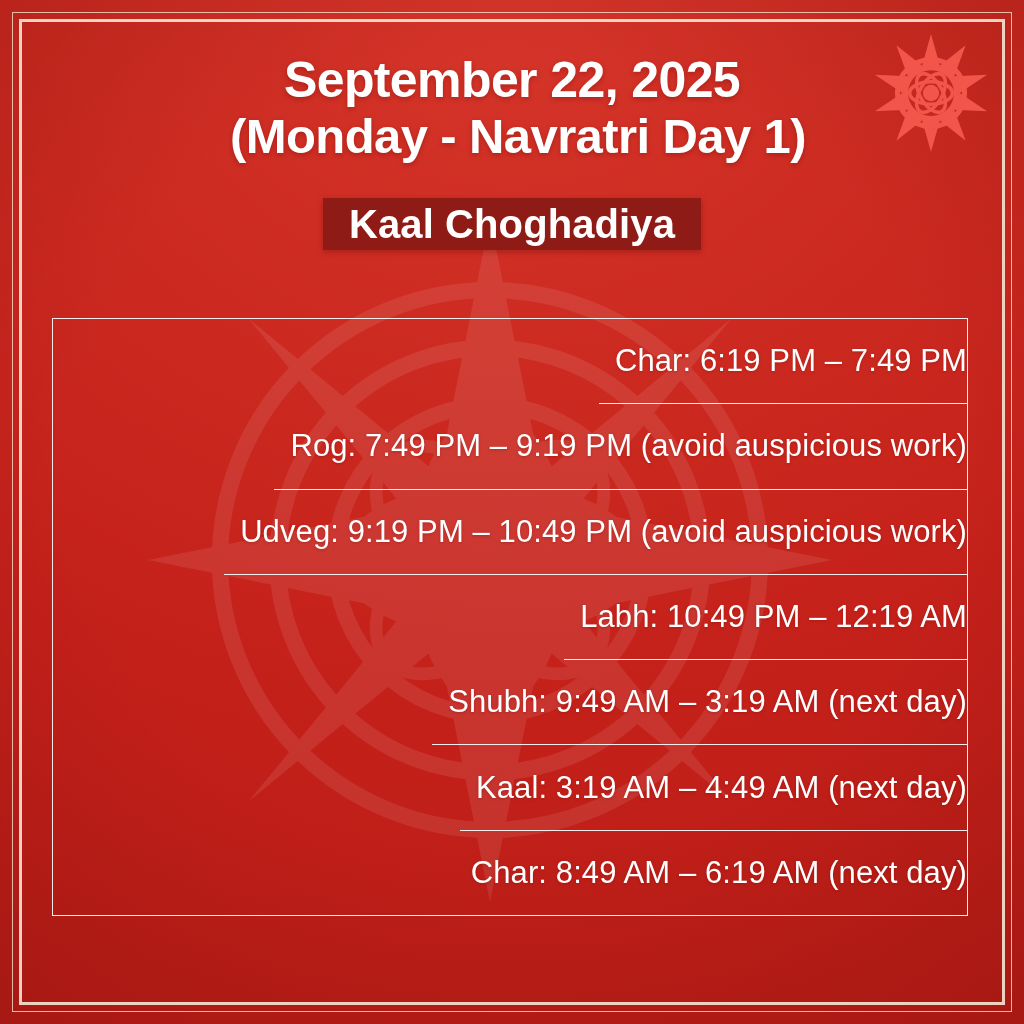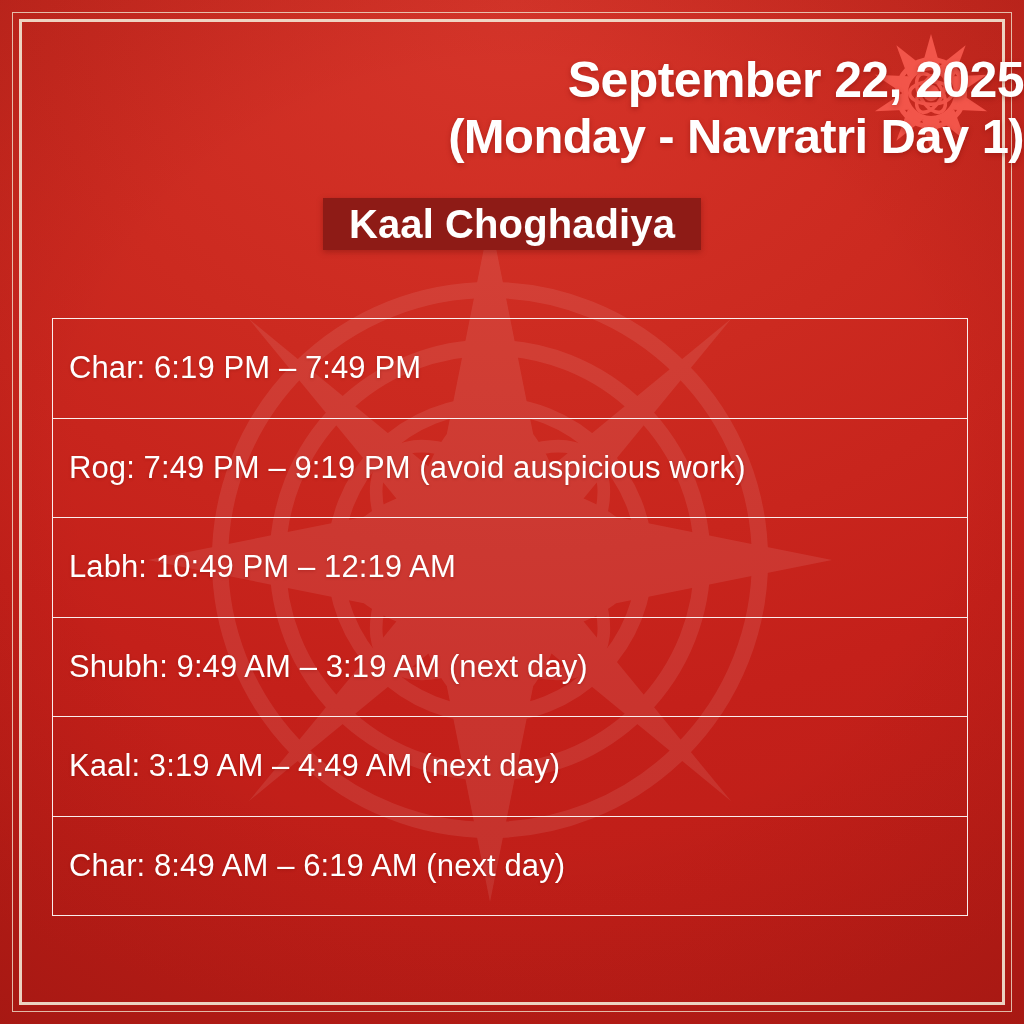--- a/index.html
+++ b/index.html
@@ -80,7 +80,7 @@
     left: 0;
     top: 52px;
     width: 1024px;
-    text-align: right;
+    text-align: center;
   }
   .title-line {
     color: #ffffff;

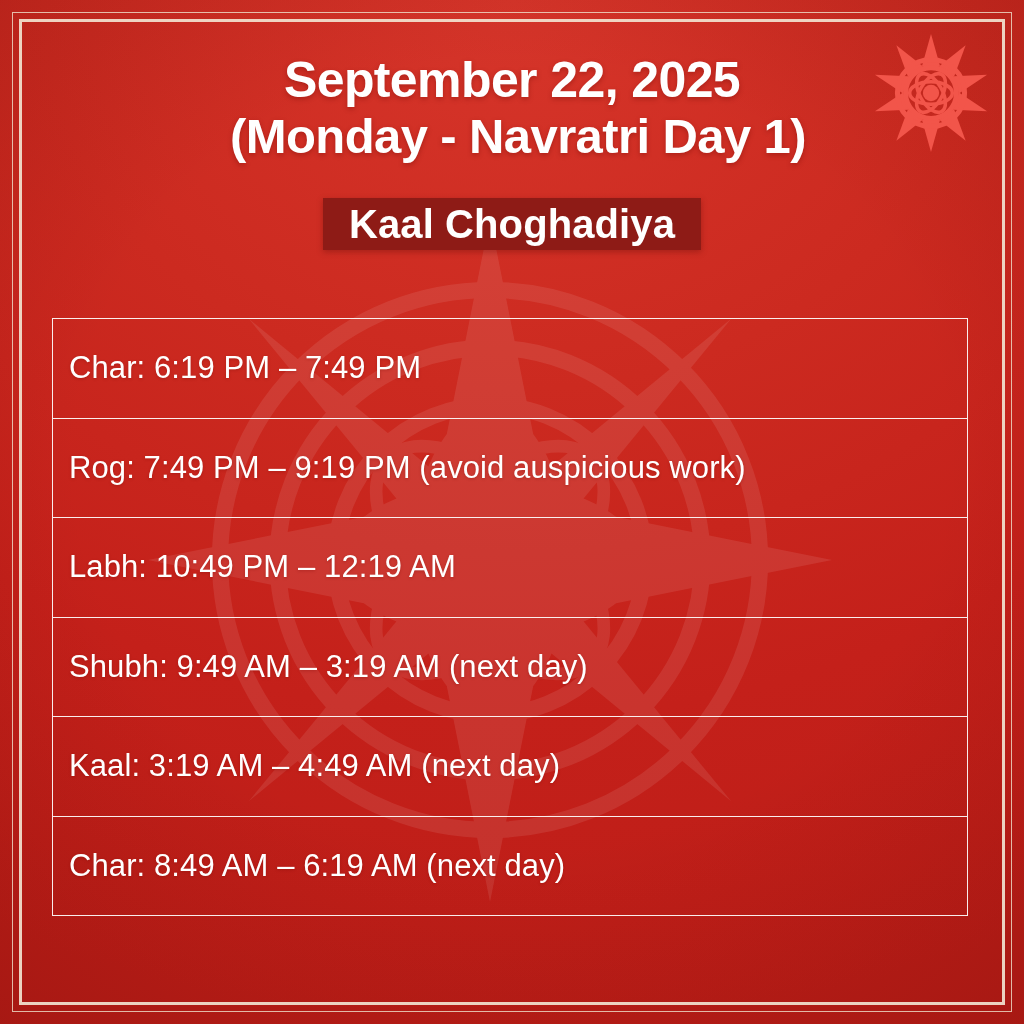--- a/index.html
+++ b/index.html
@@ -123,6 +123,7 @@
     box-sizing: border-box;
     display: flex;
     flex-direction: column;
+    align-items: flex-end;
   }
   .row {
     flex: 1 1 0;

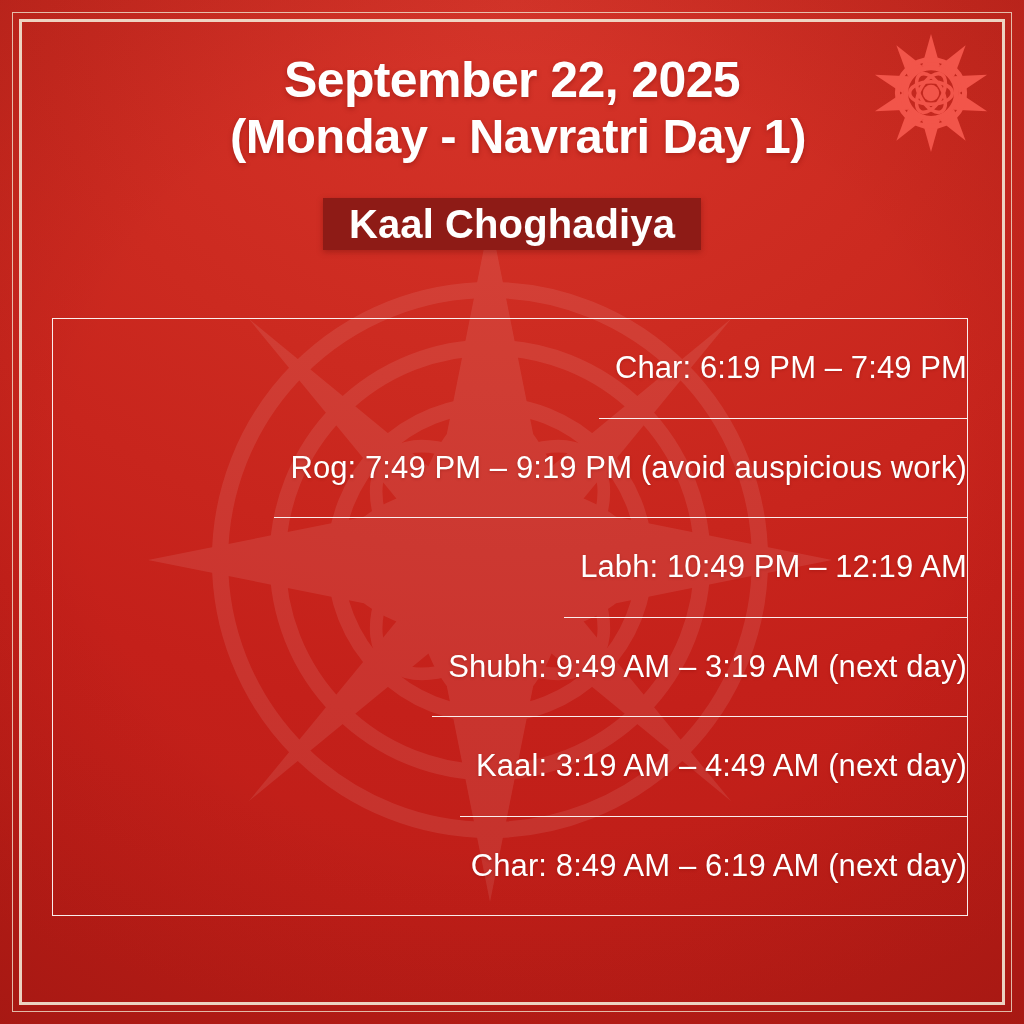--- a/index.html
+++ b/index.html
@@ -230,6 +230,9 @@
       <span class="row-text">Rog: 7:49 PM – 9:19 PM (avoid auspicious work)</span>
     </div>
     <div class="row">
+      <span class="row-text">Udveg: 9:19 PM – 10:49 PM (avoid auspicious work)</span>
+    </div>
+    <div class="row">
       <span class="row-text">Labh: 10:49 PM – 12:19 AM</span>
     </div>
     <div class="row">

